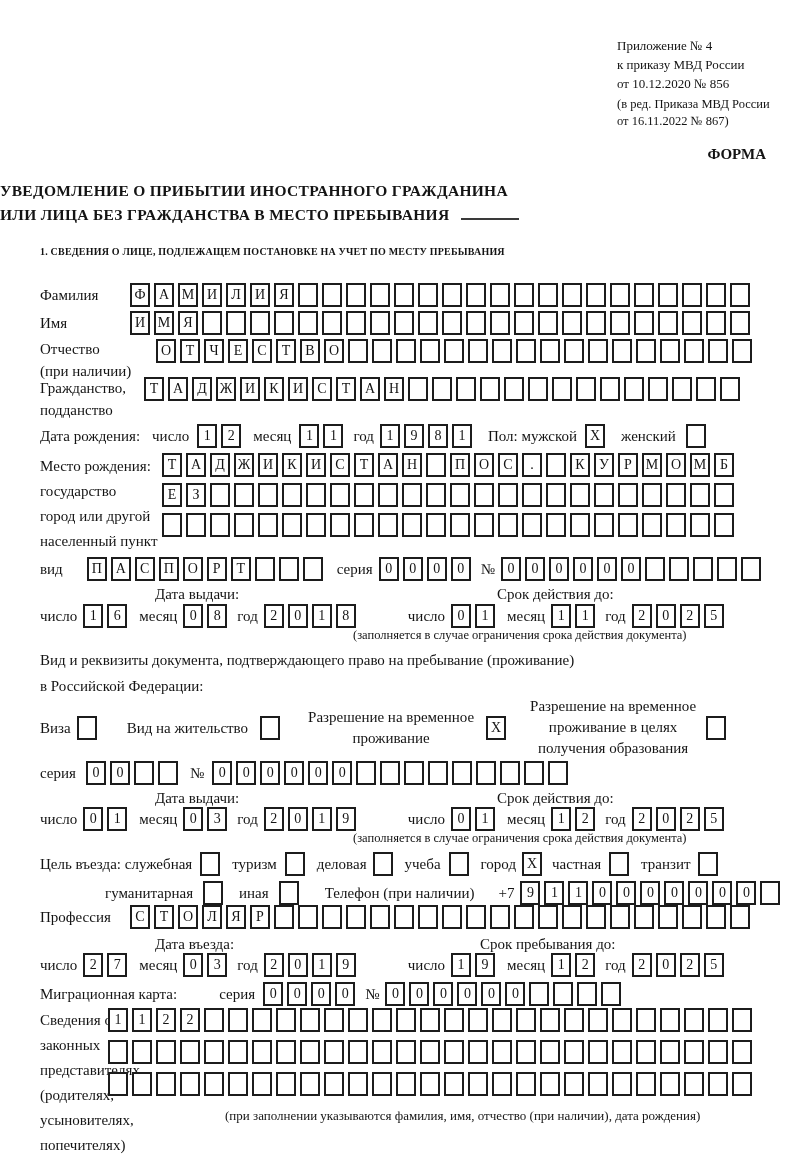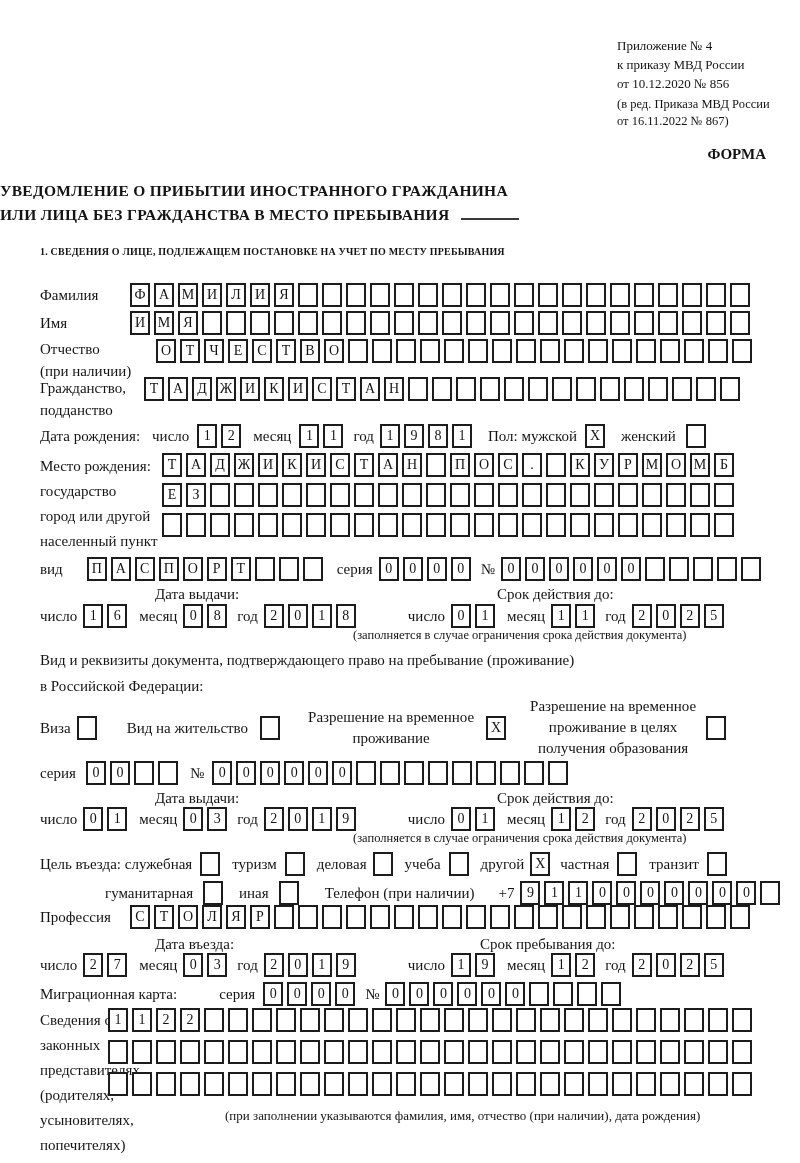--- a/index.html
+++ b/index.html
@@ -475,7 +475,7 @@
     <span class="cells gap8">
         <span class="cell"></span>
       </span>
-    <span class="gap8">другой</span>
+    <span class="gap8">город</span>
     <span class="cells gap6">
         <span class="cell">X</span>
       </span>

